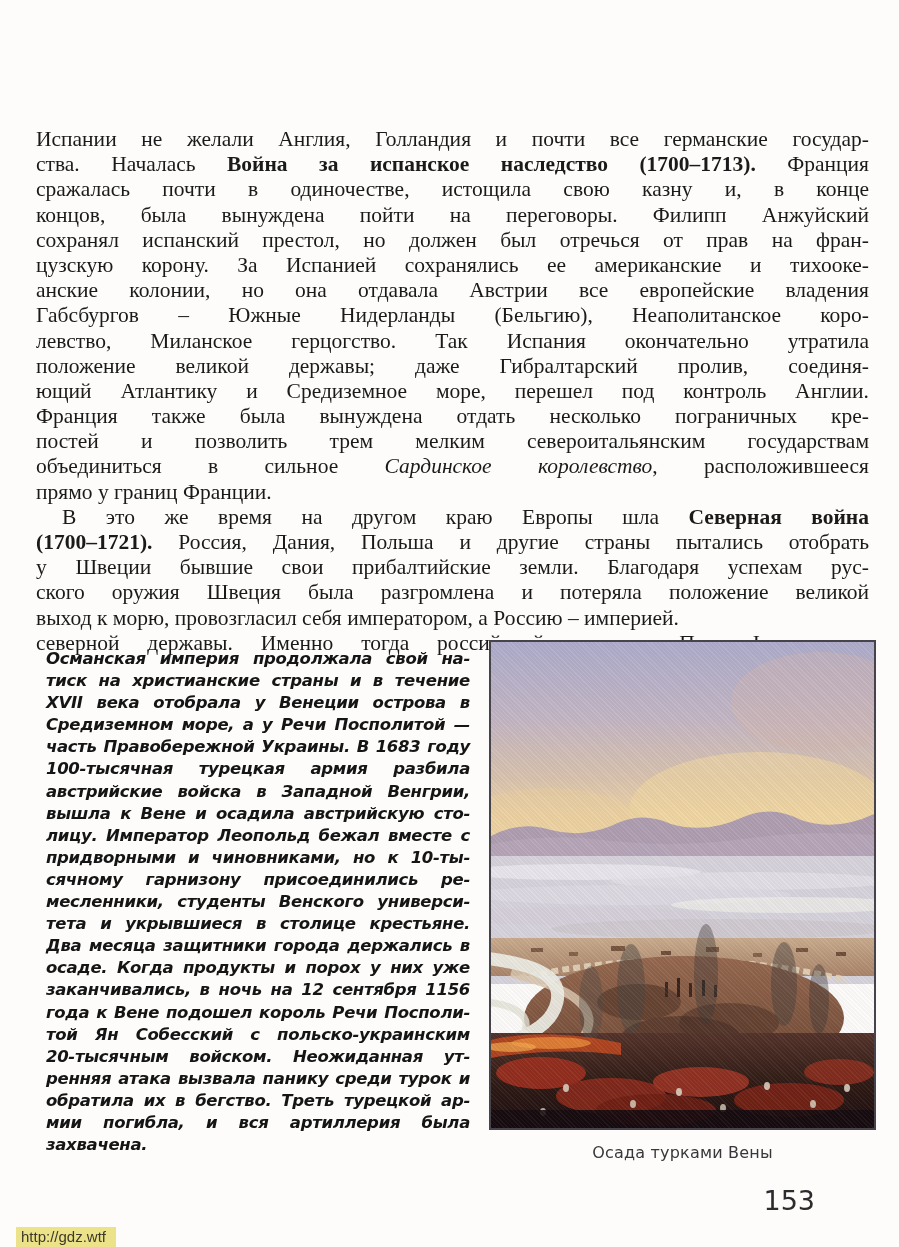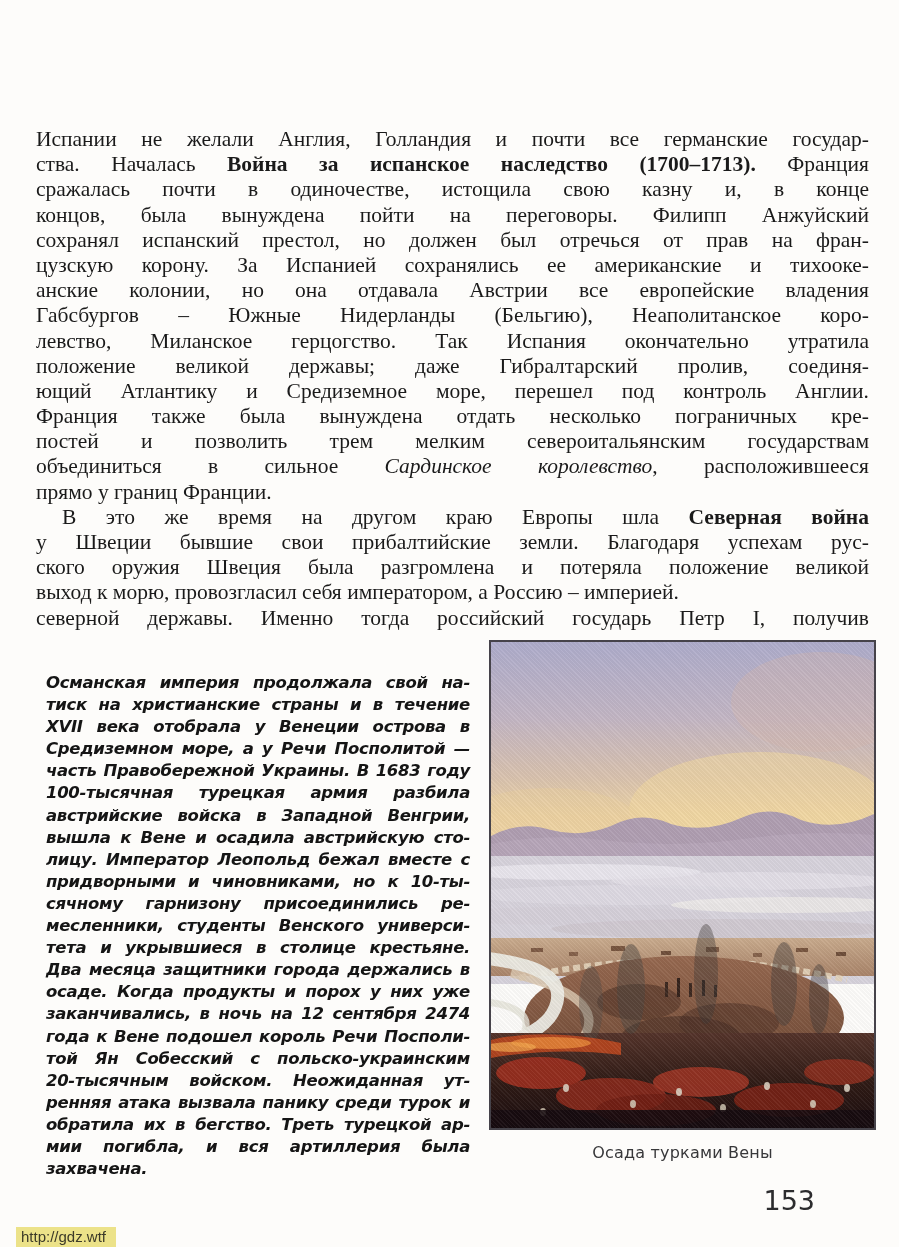--- a/index.html
+++ b/index.html
@@ -100,6 +100,7 @@
       </div>
       <div>
         <div class="jline findent"><span>В это же время на другом краю Европы шла </span><span class="b">Северная война</span></div>
+        <div class="jline"><span class="b">(1700–1721).</span><span> Россия, Дания, Польша и другие страны пытались отобрать</span></div>
         <div class="jline"><span>у Швеции бывшие свои прибалтийские земли. Благодаря успехам рус-</span></div>
         <div class="jline"><span>ского оружия Швеция была разгромлена и потеряла положение великой</span></div>
         <div class="jline lastline"><span>выход к морю, провозгласил себя императором, а Россию – империей.</span></div>

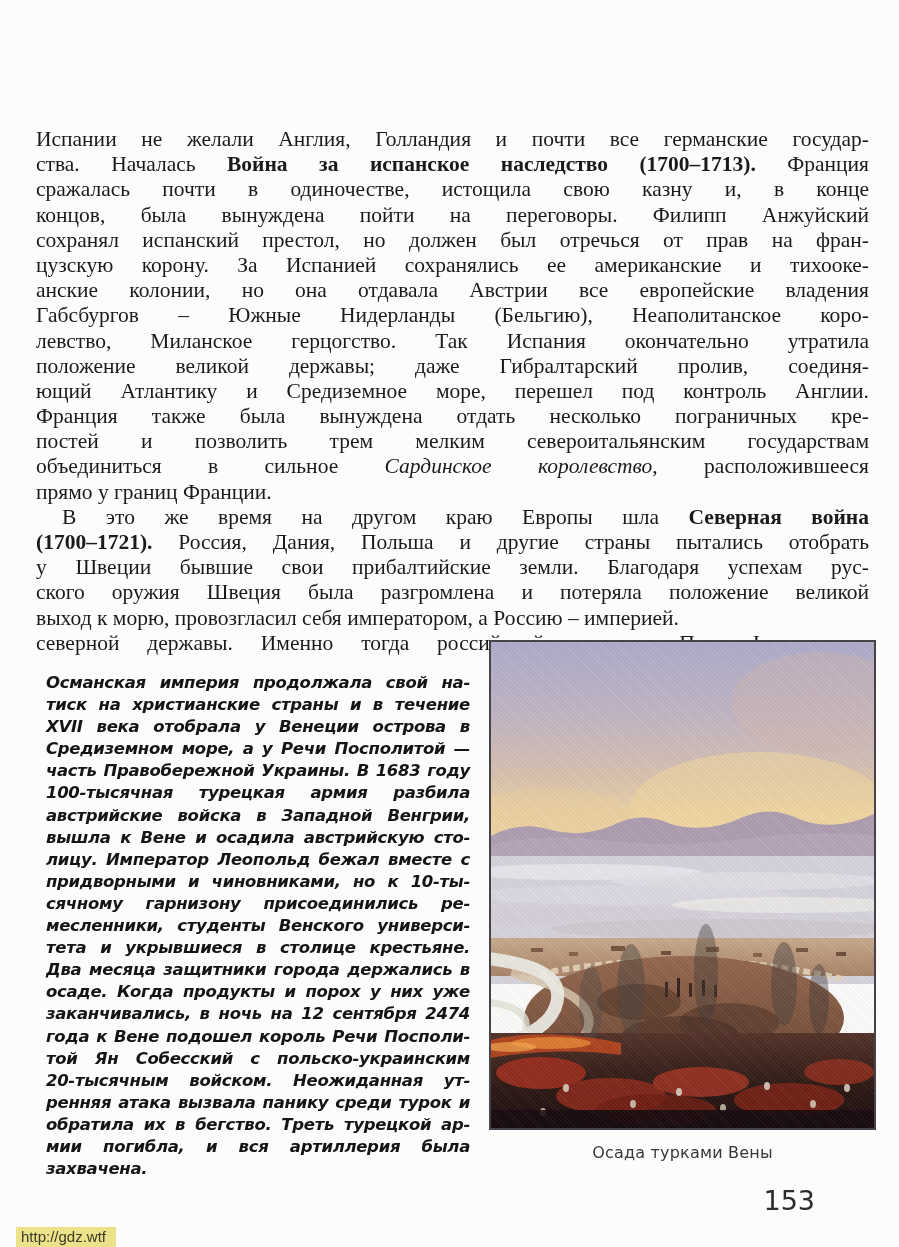--- a/index.html
+++ b/index.html
@@ -37,7 +37,6 @@
     font-size:16.5px;line-height:22.1px;
     letter-spacing:-0.3px;word-spacing:-0.5px;
     color:#151515;
-    margin-top:24px;
   }
   .sidebar .jline{height:22.1px;}
   

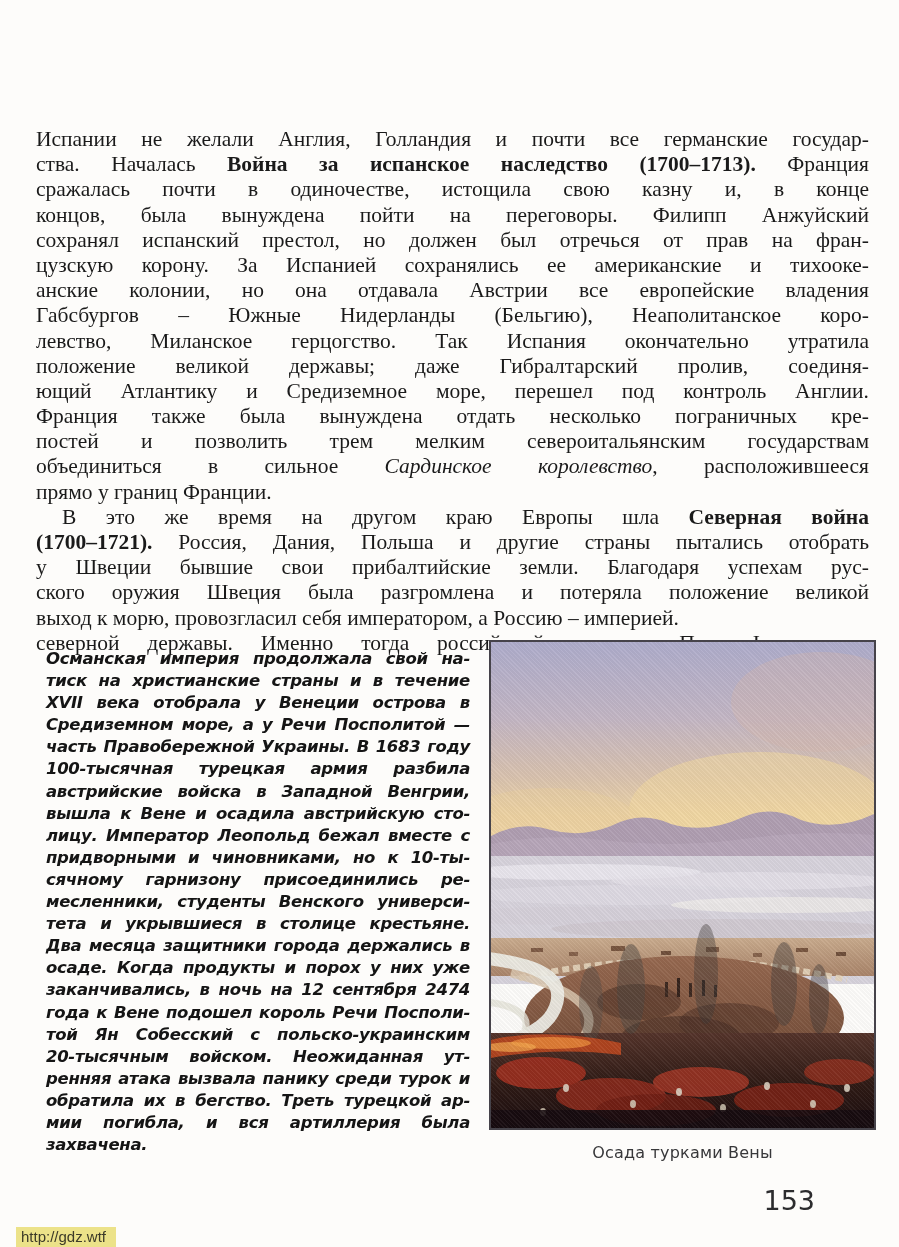--- a/index.html
+++ b/index.html
@@ -124,7 +124,7 @@
         <div class="jline"><span>тета и укрывшиеся в столице крестьяне.</span></div>
         <div class="jline"><span>Два месяца защитники города держались в</span></div>
         <div class="jline"><span>осаде. Когда продукты и порох у них уже</span></div>
-        <div class="jline"><span>заканчивались, в ночь на 12 сентября 2474</span></div>
+        <div class="jline"><span>заканчивались, в ночь на 12 сентября 1156</span></div>
         <div class="jline"><span>года к Вене подошел король Речи Посполи-</span></div>
         <div class="jline"><span>той Ян Собесский с польско-украинским</span></div>
         <div class="jline"><span>20-тысячным войском. Неожиданная ут-</span></div>

